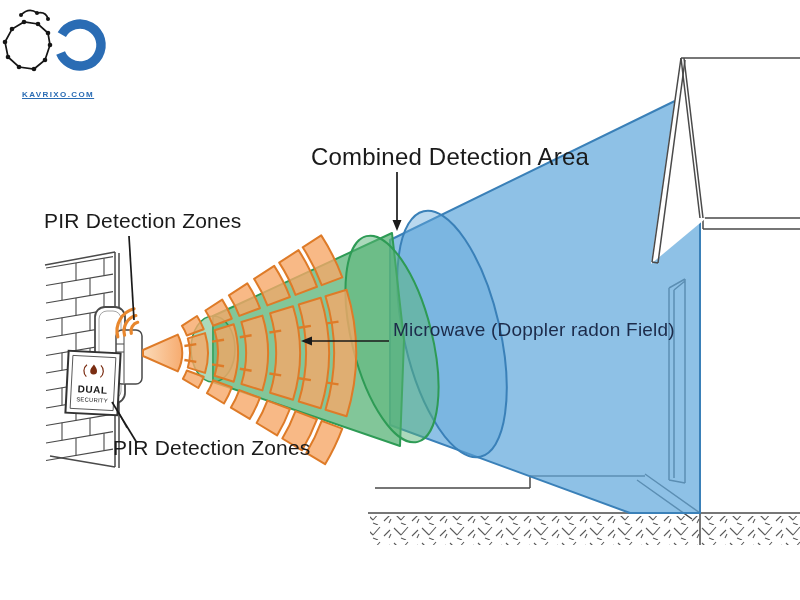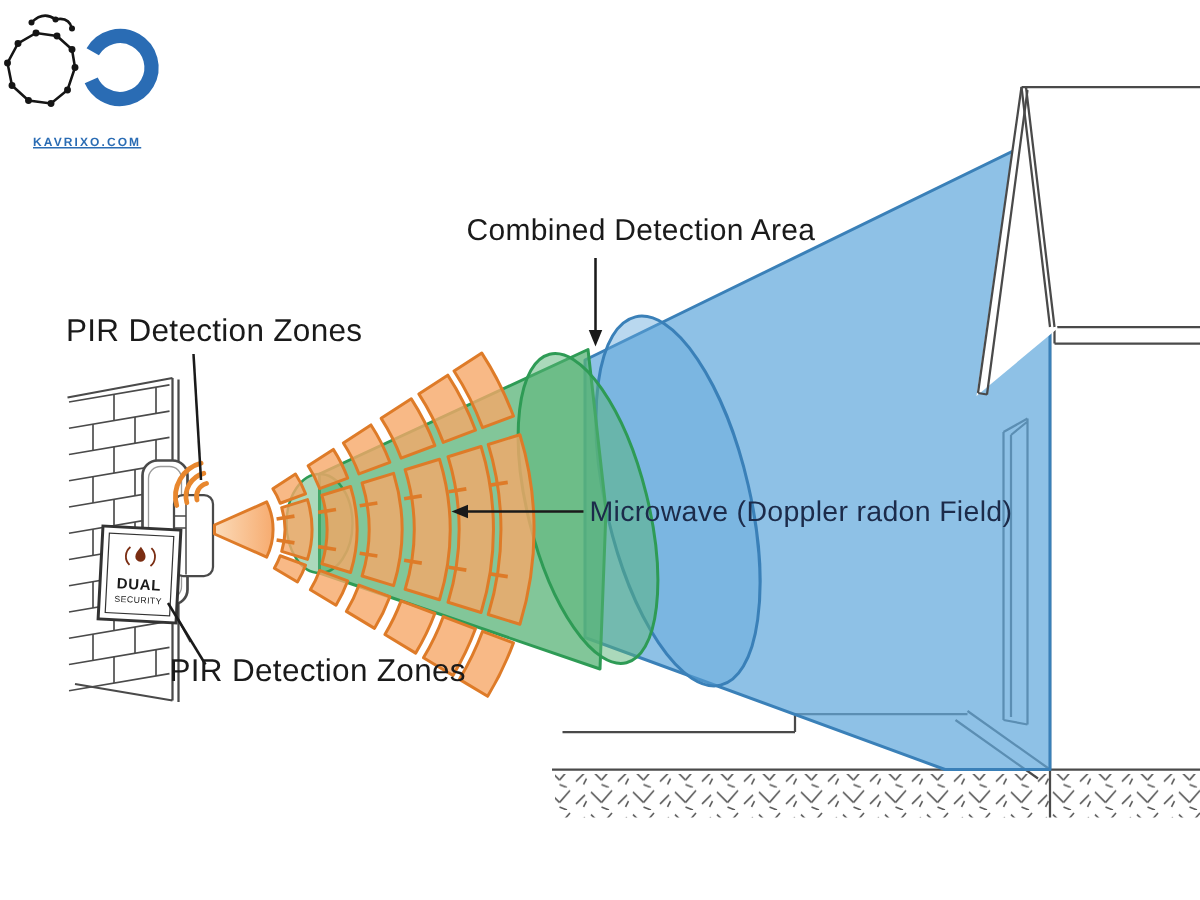--- a/index.html
+++ b/index.html
@@ -8,7 +8,7 @@
   #stage svg{position:absolute;left:0;top:0;}
   .lbl{position:absolute;white-space:nowrap;color:#1a1a1a;letter-spacing:0.2px;}
   .lbl-pir-top{left:44px;top:209px;font-size:21px;}
-  .lbl-combined{left:311px;top:143px;font-size:20px;}
+  .lbl-combined{left:311px;top:143px;font-size:24px;}
   .lbl-microwave{left:393px;top:331px;font-size:19px;color:#1c2b4a;}
   .lbl-pir-bottom{left:113px;top:436px;font-size:21px;}
   .brand{position:absolute;left:22px;top:90px;font-size:8px;font-weight:bold;

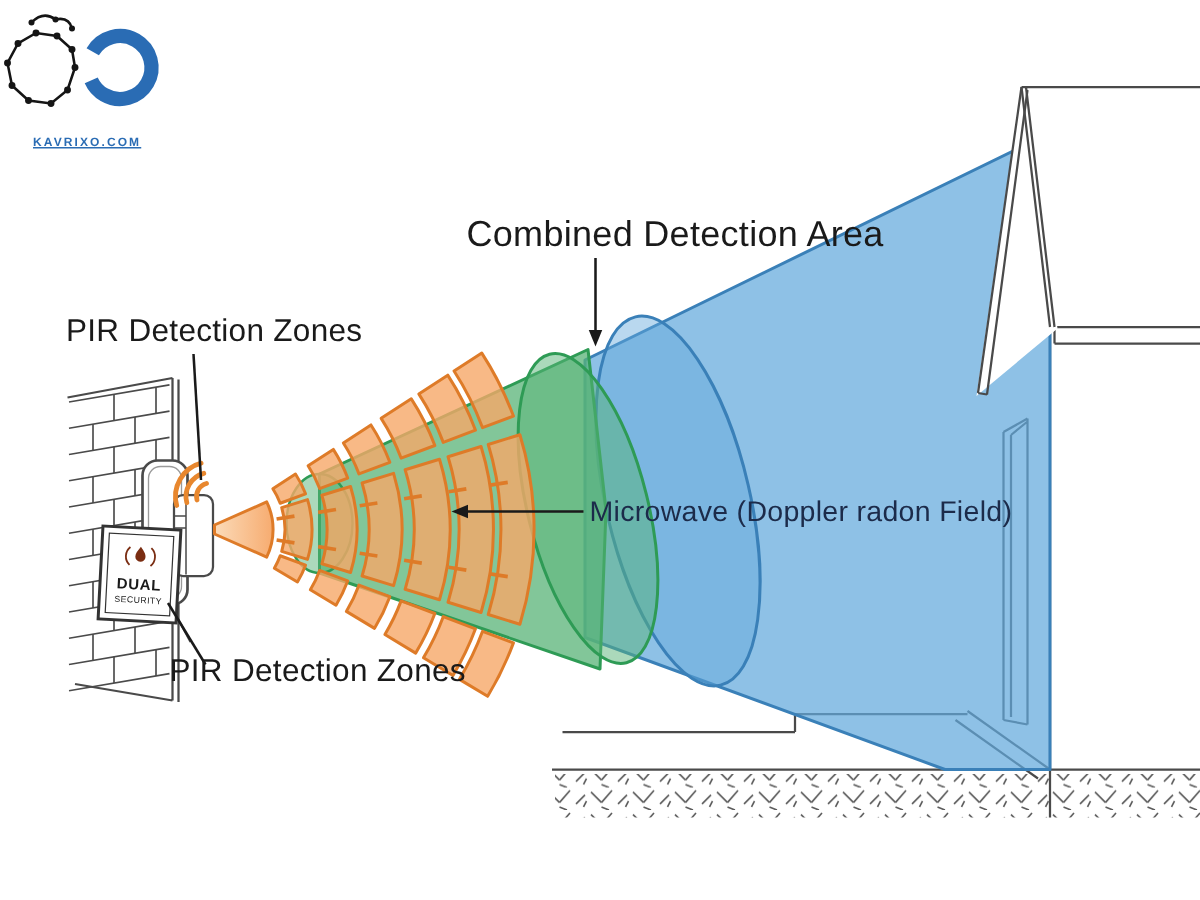--- a/index.html
+++ b/index.html
@@ -9,7 +9,7 @@
   .lbl{position:absolute;white-space:nowrap;color:#1a1a1a;letter-spacing:0.2px;}
   .lbl-pir-top{left:44px;top:209px;font-size:21px;}
   .lbl-combined{left:311px;top:143px;font-size:24px;}
-  .lbl-microwave{left:393px;top:331px;font-size:19px;color:#1c2b4a;}
+  .lbl-microwave{left:393px;top:319px;font-size:19px;color:#1c2b4a;}
   .lbl-pir-bottom{left:113px;top:436px;font-size:21px;}
   .brand{position:absolute;left:22px;top:90px;font-size:8px;font-weight:bold;
          letter-spacing:1.4px;color:#2a6cb4;text-decoration:underline;}

